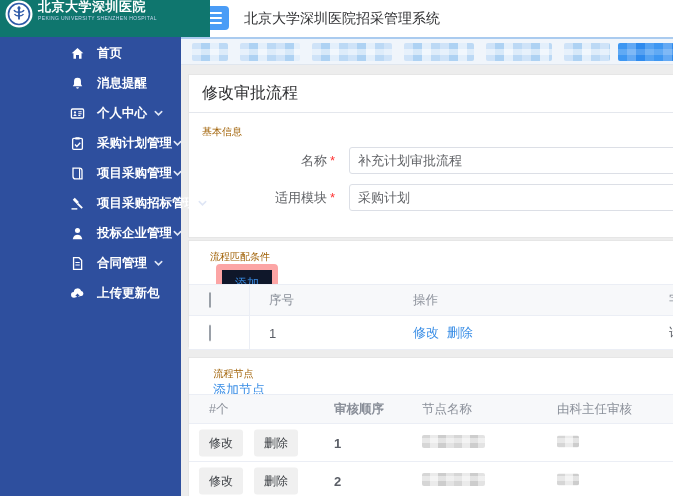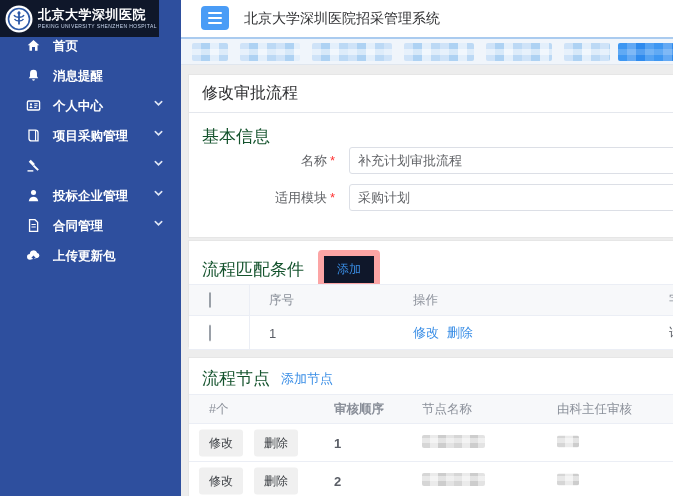--- a/index.html
+++ b/index.html
@@ -11,7 +11,7 @@
 
   
   .sidebar{position:absolute;left:0;top:0;width:181px;height:496px;background:#2e4f9e;z-index:5;}
-  .logo-bar{position:absolute;left:0;top:0;width:159px;height:37px;background:#0f172a;display:flex;align-items:center;}
+  .logo-bar{position:absolute;left:0;top:0;width:210px;height:37px;background:#0f766e;display:flex;}
   .logo-badge{width:28px;height:28px;margin-left:5px;flex:0 0 auto;}
   .logo-text{margin-left:5px;line-height:1;}
   .hospital-name{color:#fff;font-size:13px;font-weight:bold;letter-spacing:.5px;white-space:nowrap;}

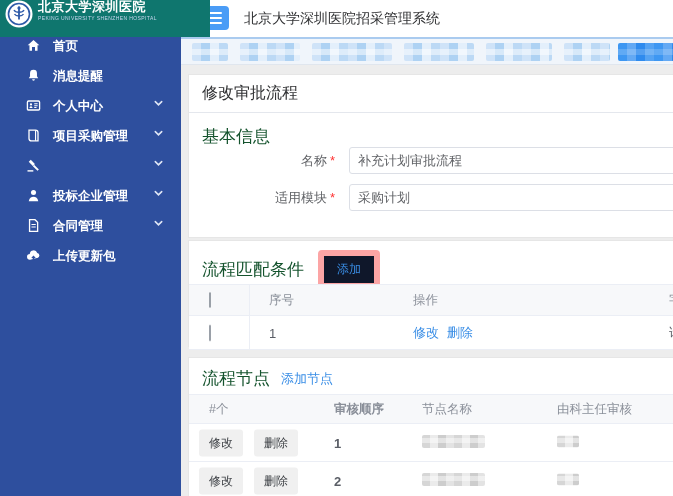--- a/index.html
+++ b/index.html
@@ -17,7 +17,7 @@
   .hospital-name{color:#fff;font-size:13px;font-weight:bold;letter-spacing:.5px;white-space:nowrap;}
   .hospital-sub{color:#c9d6ef;font-size:5px;letter-spacing:.4px;margin-top:3px;white-space:nowrap;}
   .menu{position:absolute;top:38px;left:0;width:181px;}
-  .menu-item{height:30px;display:flex;align-items:flex-start;cursor:pointer;}
+  .menu-item{height:30px;display:flex;align-items:center;cursor:pointer;padding-left:44px;}
   .mi-icon{width:15px;height:15px;margin-left:26px;flex:0 0 auto;display:flex;align-items:center;justify-content:center;}
   .mi-label{color:#fff;font-size:12.5px;font-weight:bold;margin-left:12px;white-space:nowrap;}
   .mi-chevron{margin-left:auto;margin-right:17px;width:11px;height:11px;display:flex;align-items:center;}

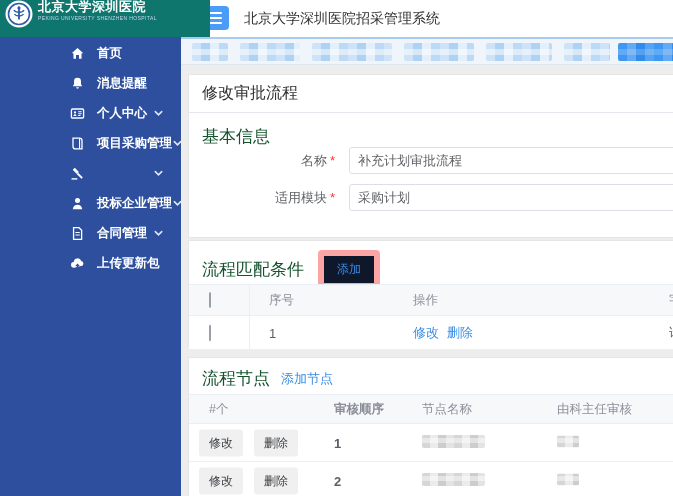--- a/index.html
+++ b/index.html
@@ -57,7 +57,7 @@
 
   .page-title-row{height:37px;border-bottom:1px solid #e4e7ed;display:flex;align-items:center;}
   .page-title{margin-left:13px;font-size:16px;color:#303133;}
-  .section-title{font-size:17px;color:#14532d;text-align:center;}
+  .section-title{font-size:10px;color:#a16207;text-align:center;}
   .card-a .section-title{position:absolute;left:13px;top:50px;}
 
   .field{position:absolute;left:0;height:27px;display:flex;align-items:center;}

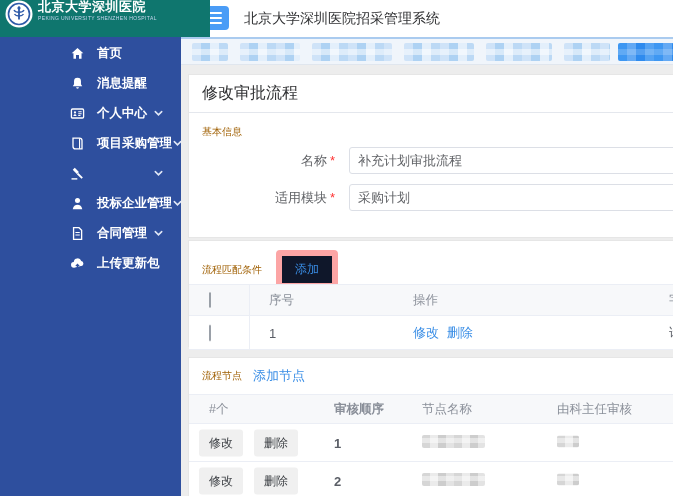--- a/index.html
+++ b/index.html
@@ -151,6 +151,21 @@
         </span>
     </div>
 
+    <div class="menu-item">
+      <span class="mi-icon">
+          <svg viewBox="0 0 16 16" width="15" height="15">
+            <rect x="2.8" y="2.6" width="10.4" height="11.6" rx="1.2" fill="none" stroke="#fff" stroke-width="1.4"></rect>
+            <rect x="5.6" y="1.4" width="4.8" height="2.4" rx=".6" fill="#fff"></rect>
+            <path d="M5.3 9.1l2 2 3.6-3.9" fill="none" stroke="#fff" stroke-width="1.5"></path>
+          </svg>
+        </span>
+      <span class="mi-label">采购计划管理</span>
+      <span class="mi-chevron">
+          <svg viewBox="0 0 12 12" width="11" height="11">
+            <path d="M2.5 4 6 7.5 9.5 4" fill="none" stroke="#dfe6f5" stroke-width="1.7" stroke-linecap="round"></path>
+          </svg>
+        </span>
+    </div>
 
     <div class="menu-item">
       <span class="mi-icon">

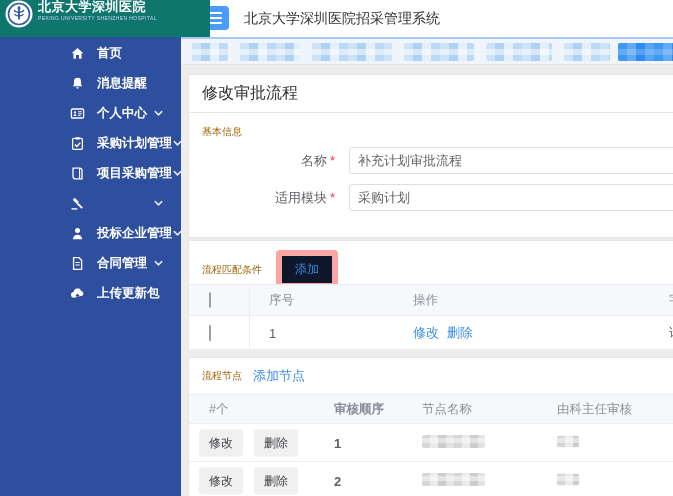--- a/index.html
+++ b/index.html
@@ -190,6 +190,7 @@
             <path d="M1.6 13h6.2v1.5H1.6z" fill="#fff"></path>
           </svg>
         </span>
+      <span class="mi-label">项目采购招标管理</span>
       <span class="mi-chevron">
           <svg viewBox="0 0 12 12" width="11" height="11">
             <path d="M2.5 4 6 7.5 9.5 4" fill="none" stroke="#dfe6f5" stroke-width="1.7" stroke-linecap="round"></path>

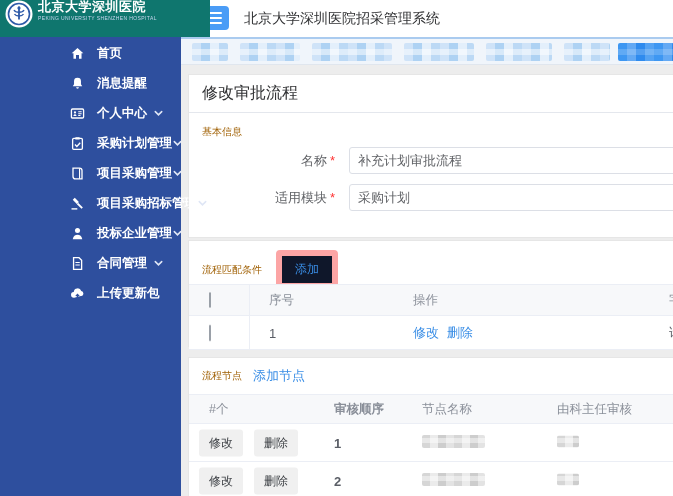--- a/index.html
+++ b/index.html
@@ -67,7 +67,7 @@
   .req{color:#f33;margin-left:3px;}
   .f-input{position:absolute;left:160px;top:0;width:332px;height:27px;box-sizing:border-box;border:1px solid #dcdfe6;border-radius:3px;padding:0 8px;font-size:13px;color:#606266;font-family:inherit;background:#fff;}
 
-  .sec-row{position:absolute;left:13px;top:9px;display:flex;align-items:center;}
+  .sec-row{position:absolute;left:13px;top:9px;display:flex;align-items:center;flex-direction:column;}
   .add-btn{margin-left:14px;background:#0f172a;border:6px solid #fca5a5;color:#3a8ee6;font-size:12px;padding:5px 13px;border-radius:4px;cursor:pointer;font-family:inherit;}
   .add-link{margin-left:11px;color:#3a8ee6;font-size:13px;text-decoration:none;cursor:pointer;}
 

